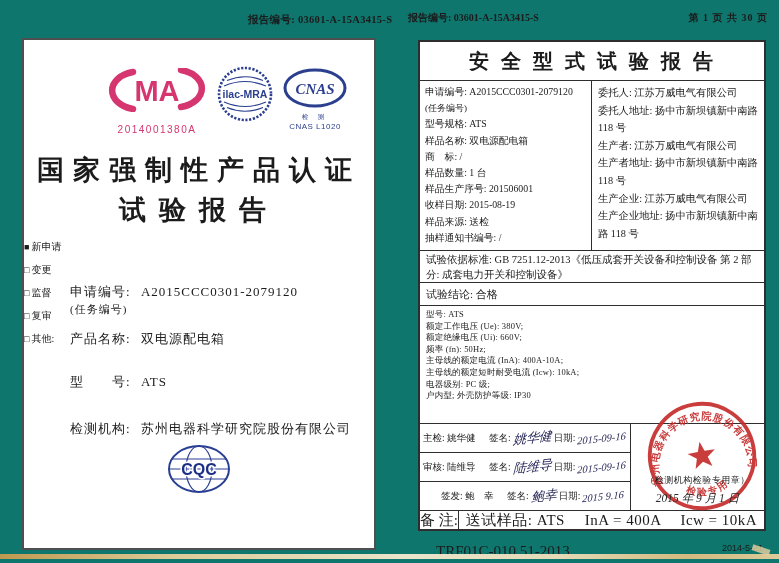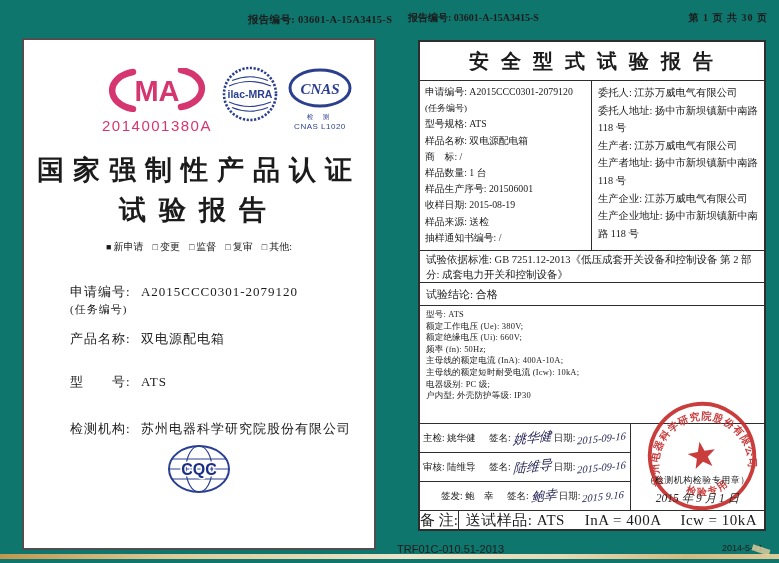--- a/index.html
+++ b/index.html
@@ -12,7 +12,7 @@
   .page-left{left:22px;top:38px;width:350px;height:508px;border:2px solid #4f4f4f;background:#fff;}
   .logos{top:20px;left:0;width:100%;display:flex;justify-content:center;align-items:flex-start;gap:10px;padding-left:28px;}
   .cma-block{text-align:center;margin-top:8px;}
-  .cma-number{font-size:15px;letter-spacing:1.5px;color:#d6366f;font-family:"Liberation Sans",sans-serif;margin-top:1px;}
+  .cma-number{font-size:10px;letter-spacing:1.5px;color:#d6366f;font-family:"Liberation Sans",sans-serif;margin-top:8px;}
   .cnas-block{text-align:center;margin-top:8px;color:#2b3f8e;}
   .cnas-cap1{font-size:6.5px;letter-spacing:4px;margin-top:1px;}
   .cnas-cap2{font-size:8px;letter-spacing:.5px;font-family:"Liberation Sans",sans-serif;}

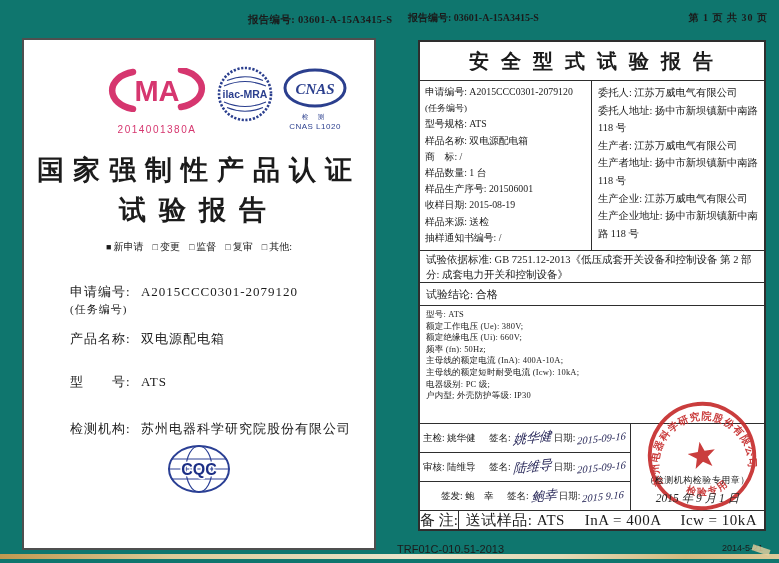--- a/index.html
+++ b/index.html
@@ -18,7 +18,7 @@
   .cnas-cap2{font-size:8px;letter-spacing:.5px;font-family:"Liberation Sans",sans-serif;}
   .lp-title1{top:112px;left:0;width:100%;text-align:center;font-size:27px;letter-spacing:9px;font-weight:600;}
   .lp-title2{top:152px;left:0;width:100%;text-align:center;font-size:27px;letter-spacing:13px;font-weight:600;}
-  .cbx-row{top:200px;left:0;width:100%;display:flex;justify-content:center;gap:9px;font-size:10px;}
+  .cbx-row{top:200px;left:0;width:100%;display:flex;justify-content:center;gap:9px;font-size:10px;flex-direction:column;}
   .cbx{white-space:nowrap;}
   .cbx .sym{margin-right:2px;font-size:9px;}
   .fld{left:46px;font-size:13px;letter-spacing:1px;white-space:nowrap;}

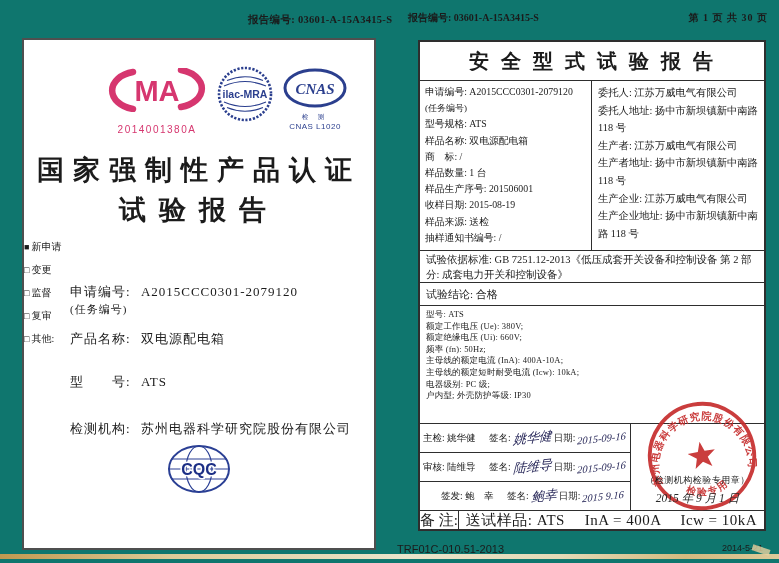--- a/index.html
+++ b/index.html
@@ -58,7 +58,7 @@
   .row-remark{flex:1;display:flex;font-size:15px;overflow:hidden;}
   .remark-label{width:38px;flex:none;border-right:1px solid #2e2e2e;display:flex;align-items:center;justify-content:center;}
   .remark-value{flex:1;display:flex;align-items:center;justify-content:center;letter-spacing:.5px;}
-  .rp-foot-left{left:397px;top:543px;font-size:11px;font-family:Liberation Sans, sans-serif;}
+  .rp-foot-left{left:436px;top:543px;font-size:15px;font-family:Liberation Serif, serif;}
   .rp-foot-right{left:722px;top:543px;font-size:9px;font-family:"Liberation Sans",sans-serif;}
 
   .scan-strip{left:0;top:554px;width:779px;height:5px;

